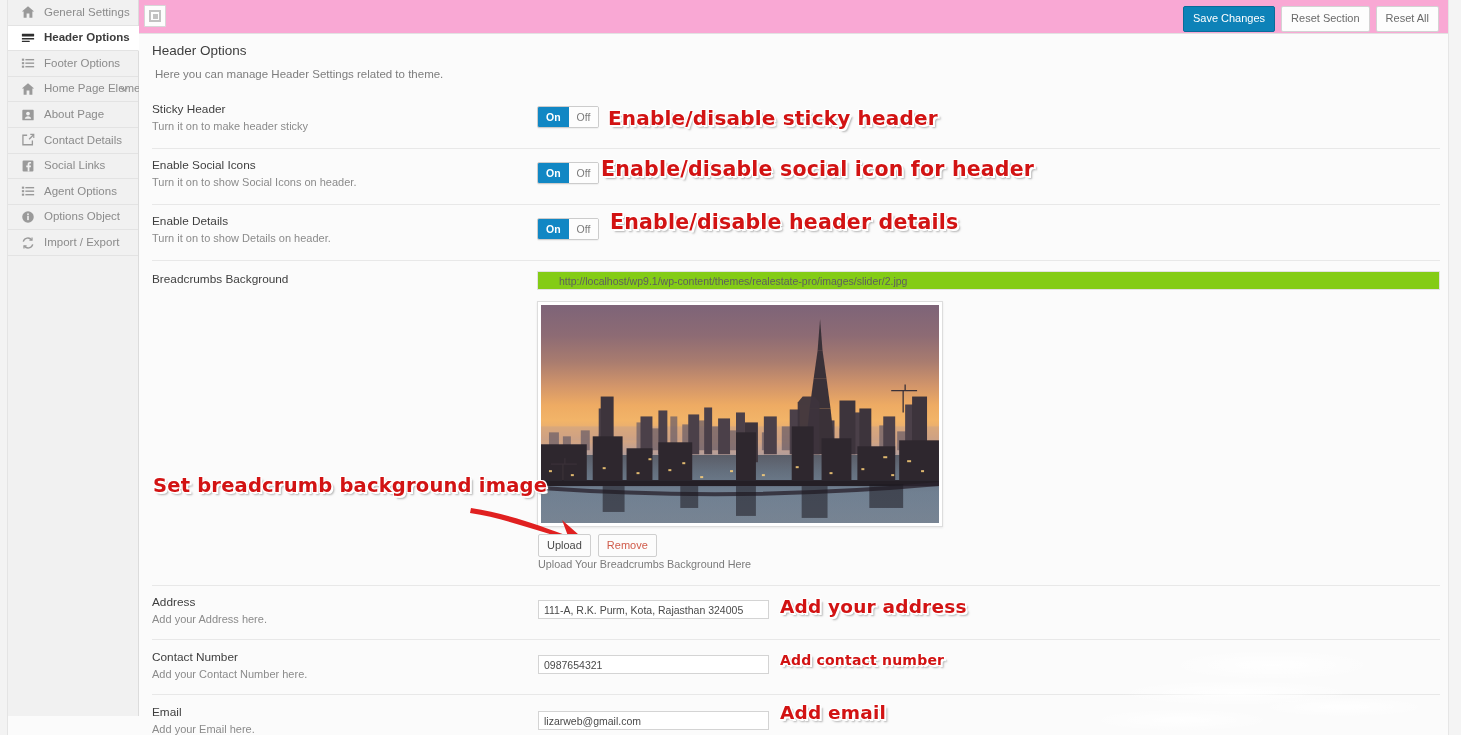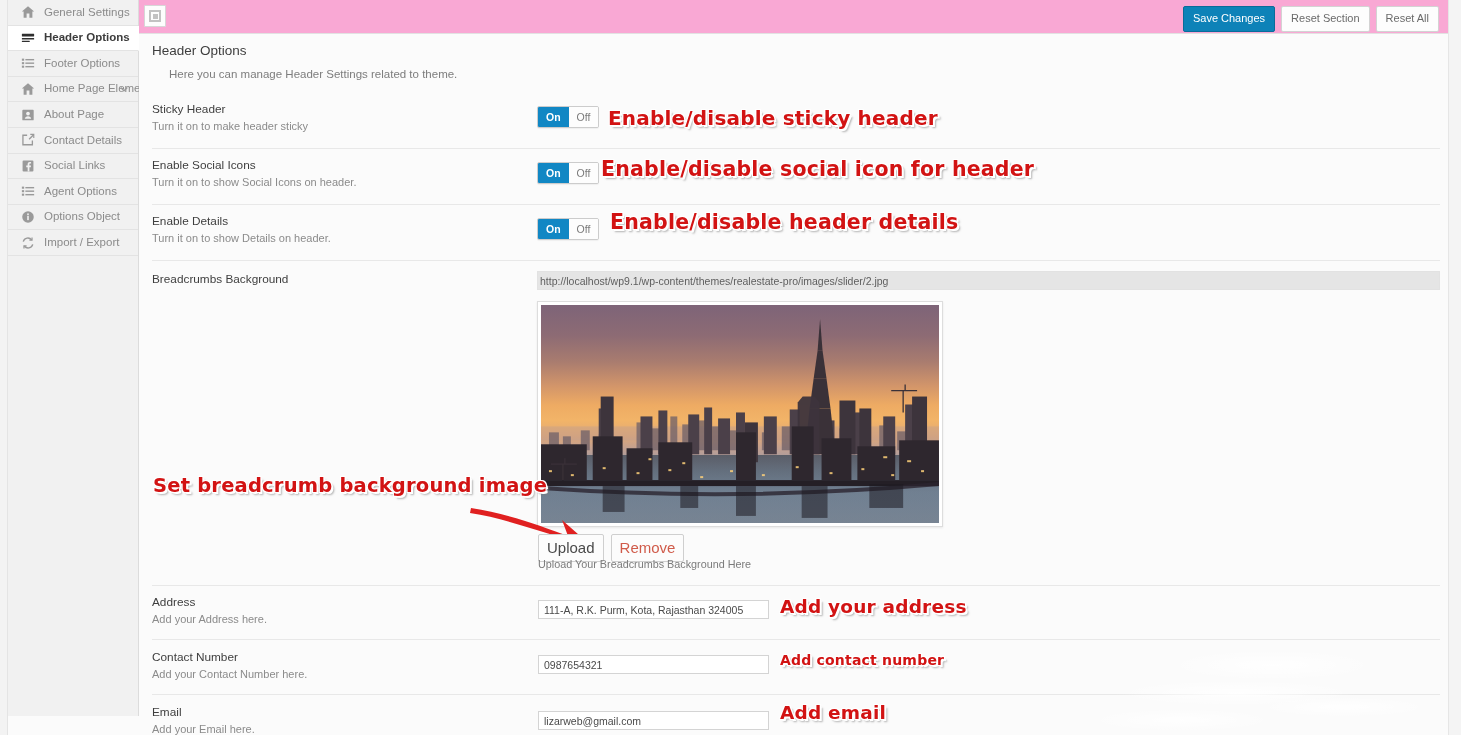--- a/index.html
+++ b/index.html
@@ -103,7 +103,7 @@
     font-size: 13.5px; color: #3e3e3e;
   }
   .page-sub {
-    position: absolute; left: 30px; top: 34px;
+    position: absolute; left: 16px; top: 34px;
     font-size: 11.5px; color: #7d7d7d; text-align: right;
   }
 

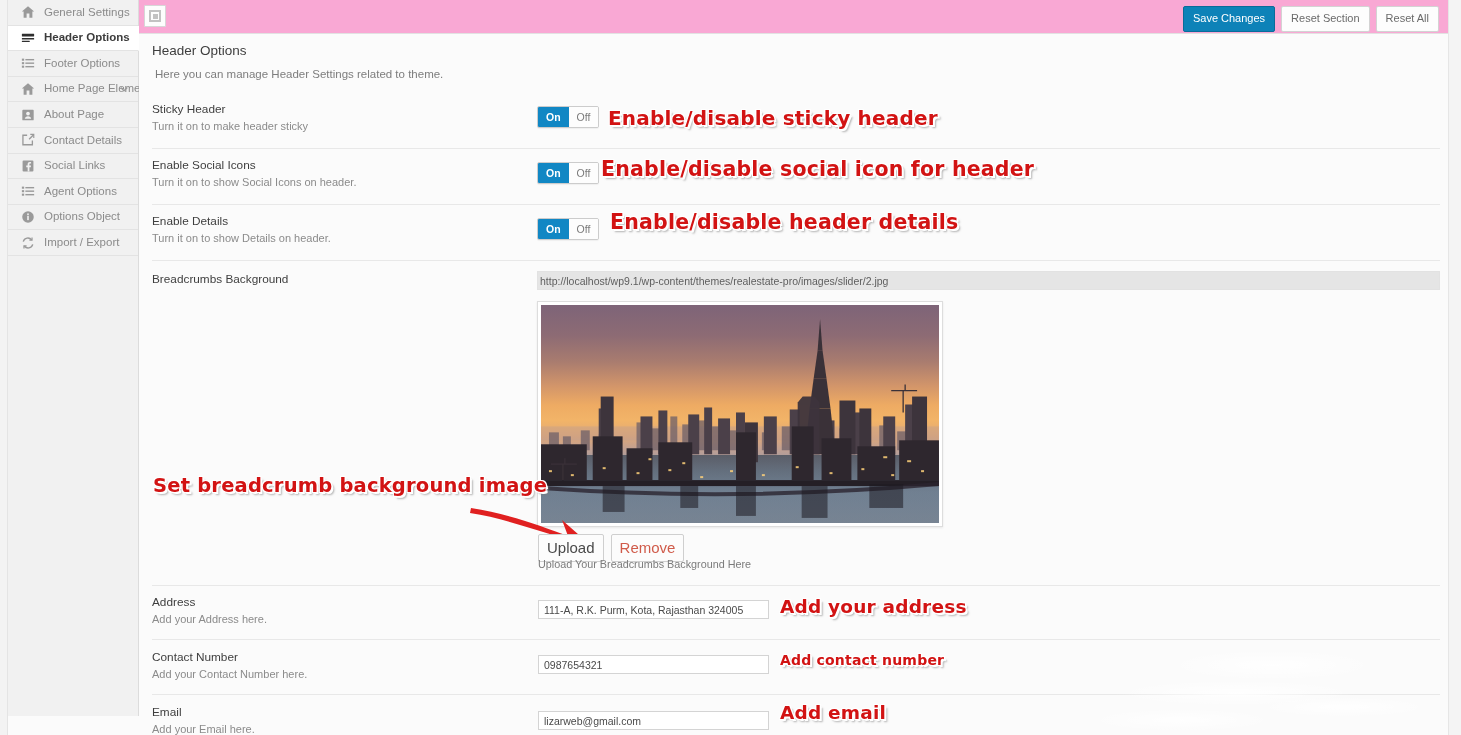--- a/index.html
+++ b/index.html
@@ -151,11 +151,11 @@
   .url-field {
     position: absolute;
     height: 19px;
-    background: #e5e5e5;
+    background: #84cc16;
     border: 1px solid #e2e2e2;
     font-size: 10.5px; color: #5e5e5e;
     display: flex; align-items: center;
-    padding-left: 2px;
+    padding-left: 21px;
   }
 
   

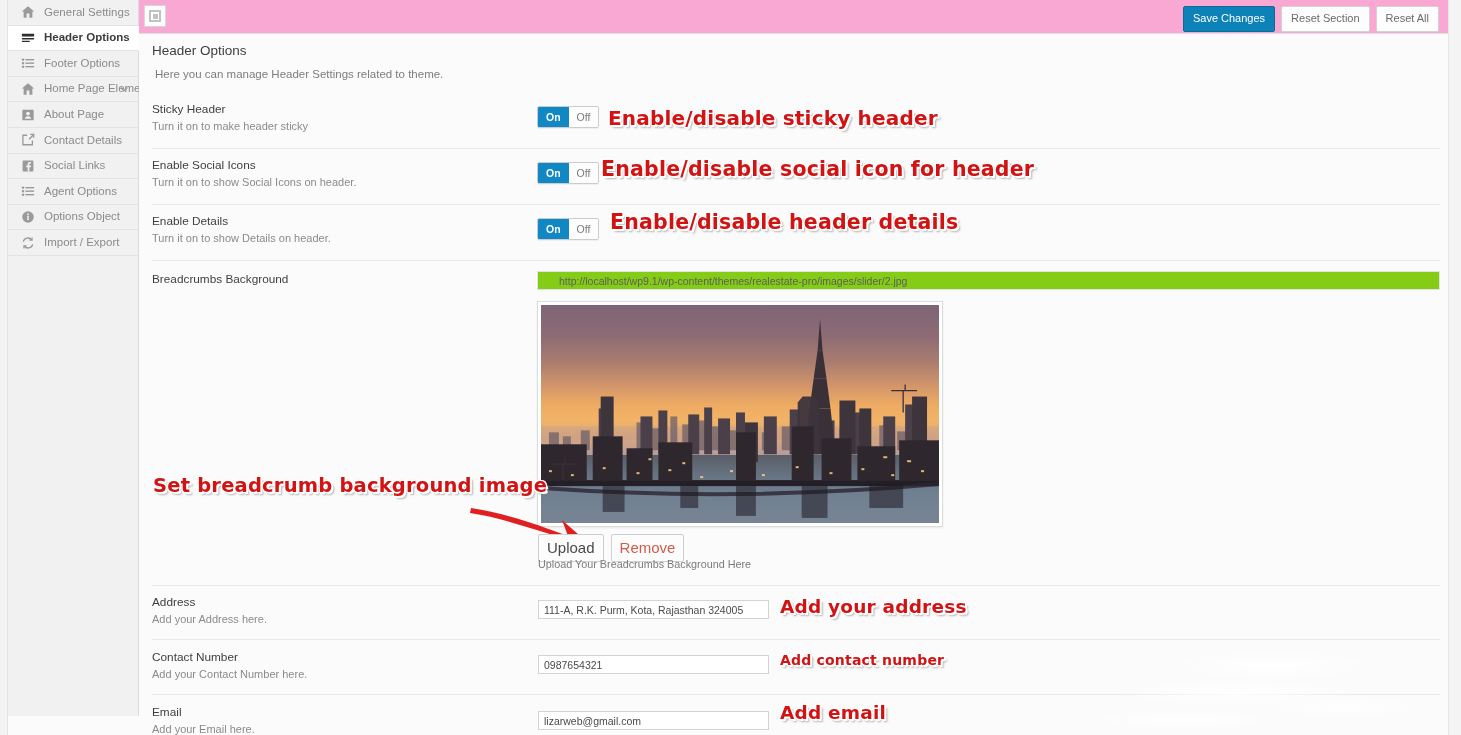--- a/index.html
+++ b/index.html
@@ -193,7 +193,7 @@
 
   
   .sm-btn {
-    font-size: 15px; padding: 4px 8px 5px 8px;
+    font-size: 11px; padding: 4px 8px 5px 8px;
     border: 1px solid #cfcfcf; background: #fcfcfc;
     border-radius: 2px; cursor: pointer; color: #4a4a4a;
   }

